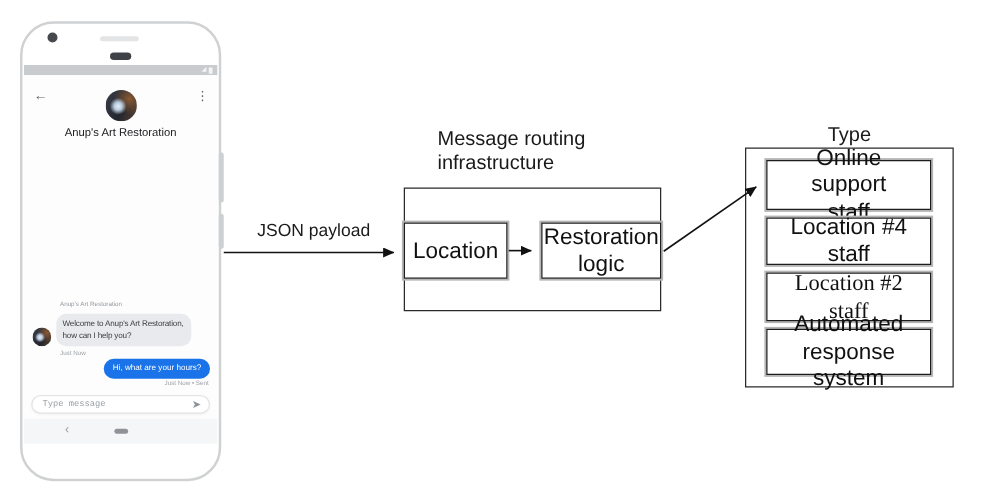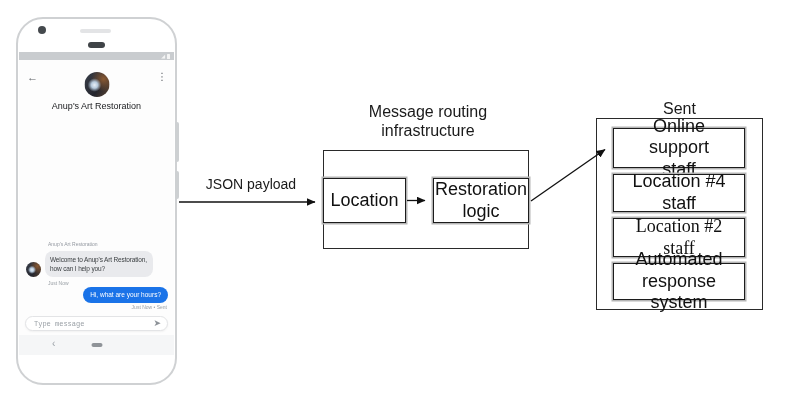--- a/index.html
+++ b/index.html
@@ -67,7 +67,7 @@
   
   .dg-label { position:absolute; color:#1a1a1a; }
   .json-label { left:185px; top:176px; width:132px; text-align:center; font-size:14px; }
-  .routing-title { left:350px; top:103px; width:156px; text-align:center;
+  .routing-title { left:350px; top:103px; width:156px; 
                    font-size:16px; line-height:1.16; }
   .brand-title { left:596px; top:100px; width:167px; text-align:center; font-size:16px; }
 

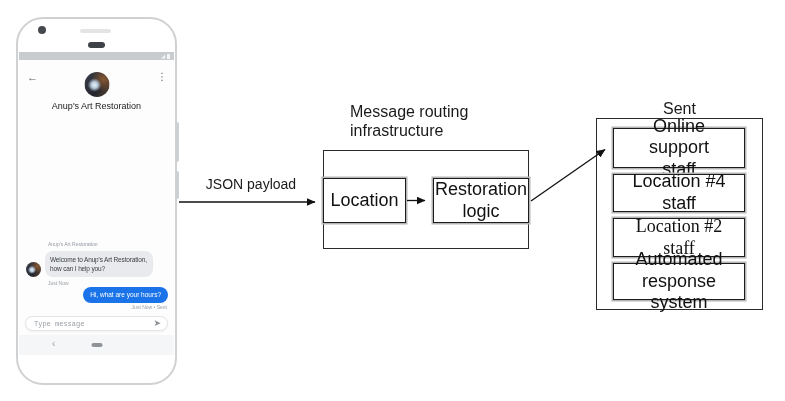--- a/index.html
+++ b/index.html
@@ -143,7 +143,7 @@
   <span>Restoration logic</span>
 </div>
 
-<div class="dg-label brand-title">Sent</div>
+<div class="dg-label brand-title">Type</div>
 <div class="outer-box brand-box"></div>
 <div class="inner-box brand-item b1">
   <span>Online support staff</span>

